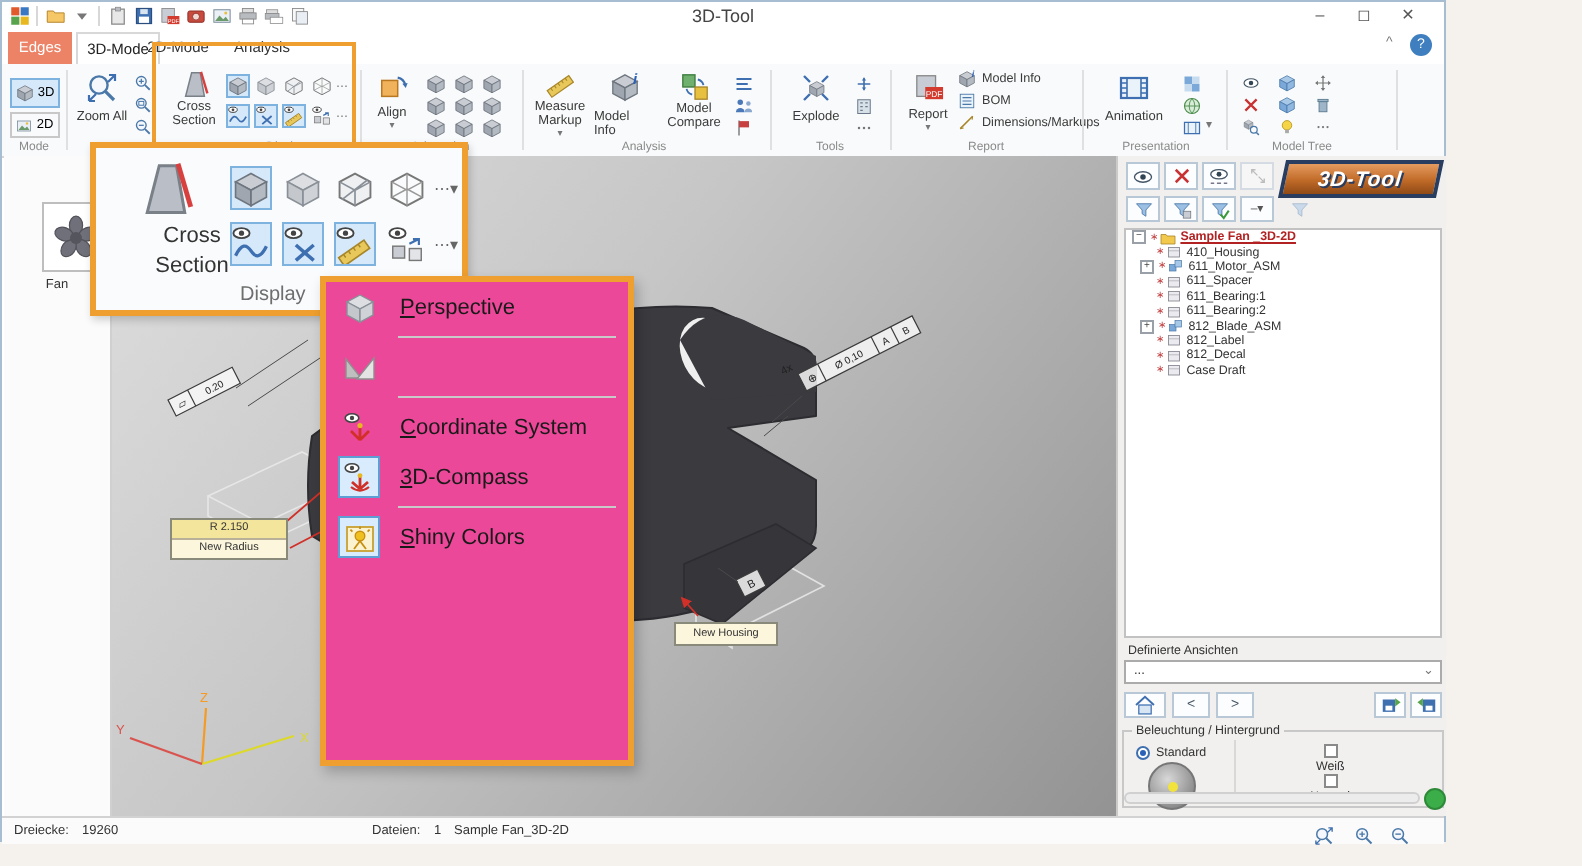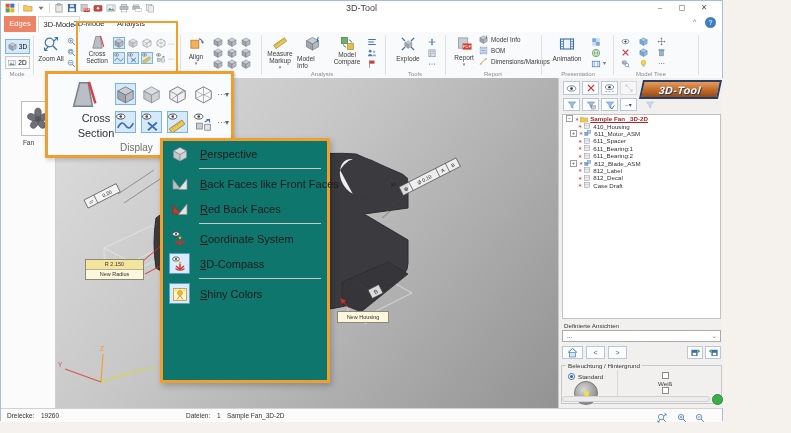--- a/index.html
+++ b/index.html
@@ -49,7 +49,7 @@
   .co-btn.sel{background:var(--sel-bg);border-color:var(--sel-border);}
   .co-text{position:absolute;font-size:11px;color:#333;text-align:center;}
   
-  .menu{left:160px;top:138px;width:170px;height:245px;background:#0f766e;
+  .menu{left:160px;top:138px;width:157px;height:245px;background:#ec4899;
         border:3px solid var(--accent);box-sizing:border-box;z-index:60;box-shadow:2px 3px 6px rgba(0,0,0,.22);}
   .menu-item{height:25px;display:flex;align-items:center;position:relative;cursor:default;}
   .menu-item .ibox{width:21px;height:21px;margin-left:6px;display:flex;align-items:center;justify-content:center;

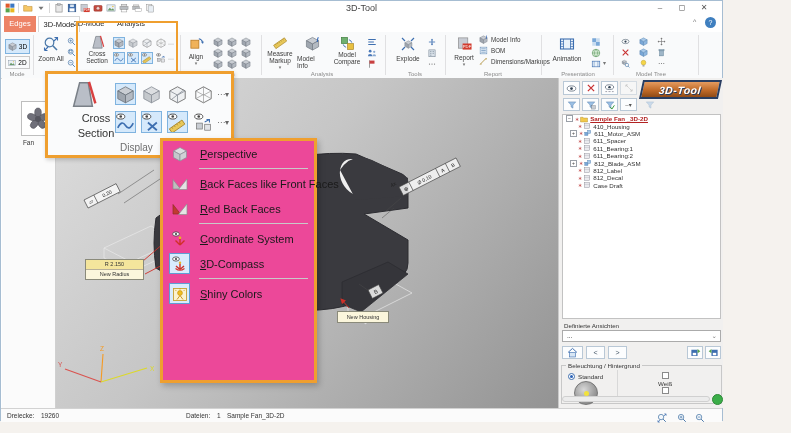--- a/index.html
+++ b/index.html
@@ -1132,7 +1132,6 @@
           <polygon points="6.5,13.5 15,13.5 15,3" fill="#E4E4E4" stroke="#8E8E8E" stroke-width=".7"></polygon>
         </svg>
       </div>
-      <span class="lab"><u>B</u>ack Faces like Front Faces</span>
     </div>
     <div class="menu-item">
       <div class="ibox">

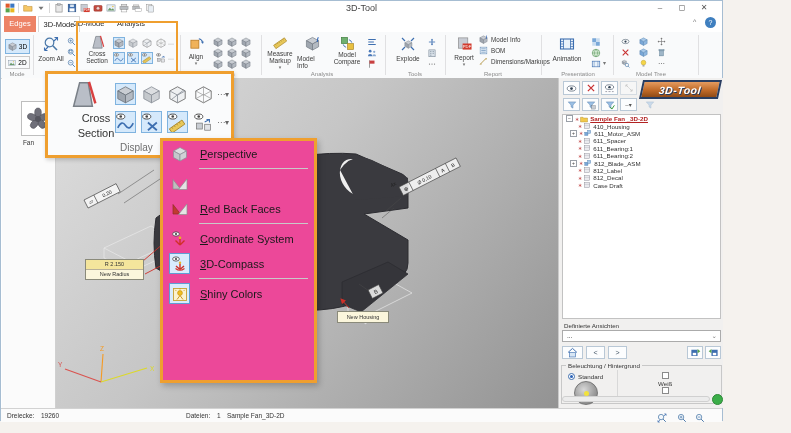--- a/index.html
+++ b/index.html
@@ -1133,15 +1133,6 @@
         </svg>
       </div>
     </div>
-    <div class="menu-item">
-      <div class="ibox">
-        <svg width="16" height="16" viewBox="0 0 16 16" xmlns="http://www.w3.org/2000/svg" style="display:block">
-          <polygon points="1,13 8.5,13 1,3.5" fill="#C03A30" stroke="#8E2E26" stroke-width=".7"></polygon>
-          <polygon points="6.5,13.5 15,13.5 15,3" fill="#E4E4E4" stroke="#8E8E8E" stroke-width=".7"></polygon>
-        </svg>
-      </div>
-      <span class="lab"><u>R</u>ed Back Faces</span>
-    </div>
     <div class="menu-sep"></div>
     <div class="menu-item">
       <div class="ibox">

